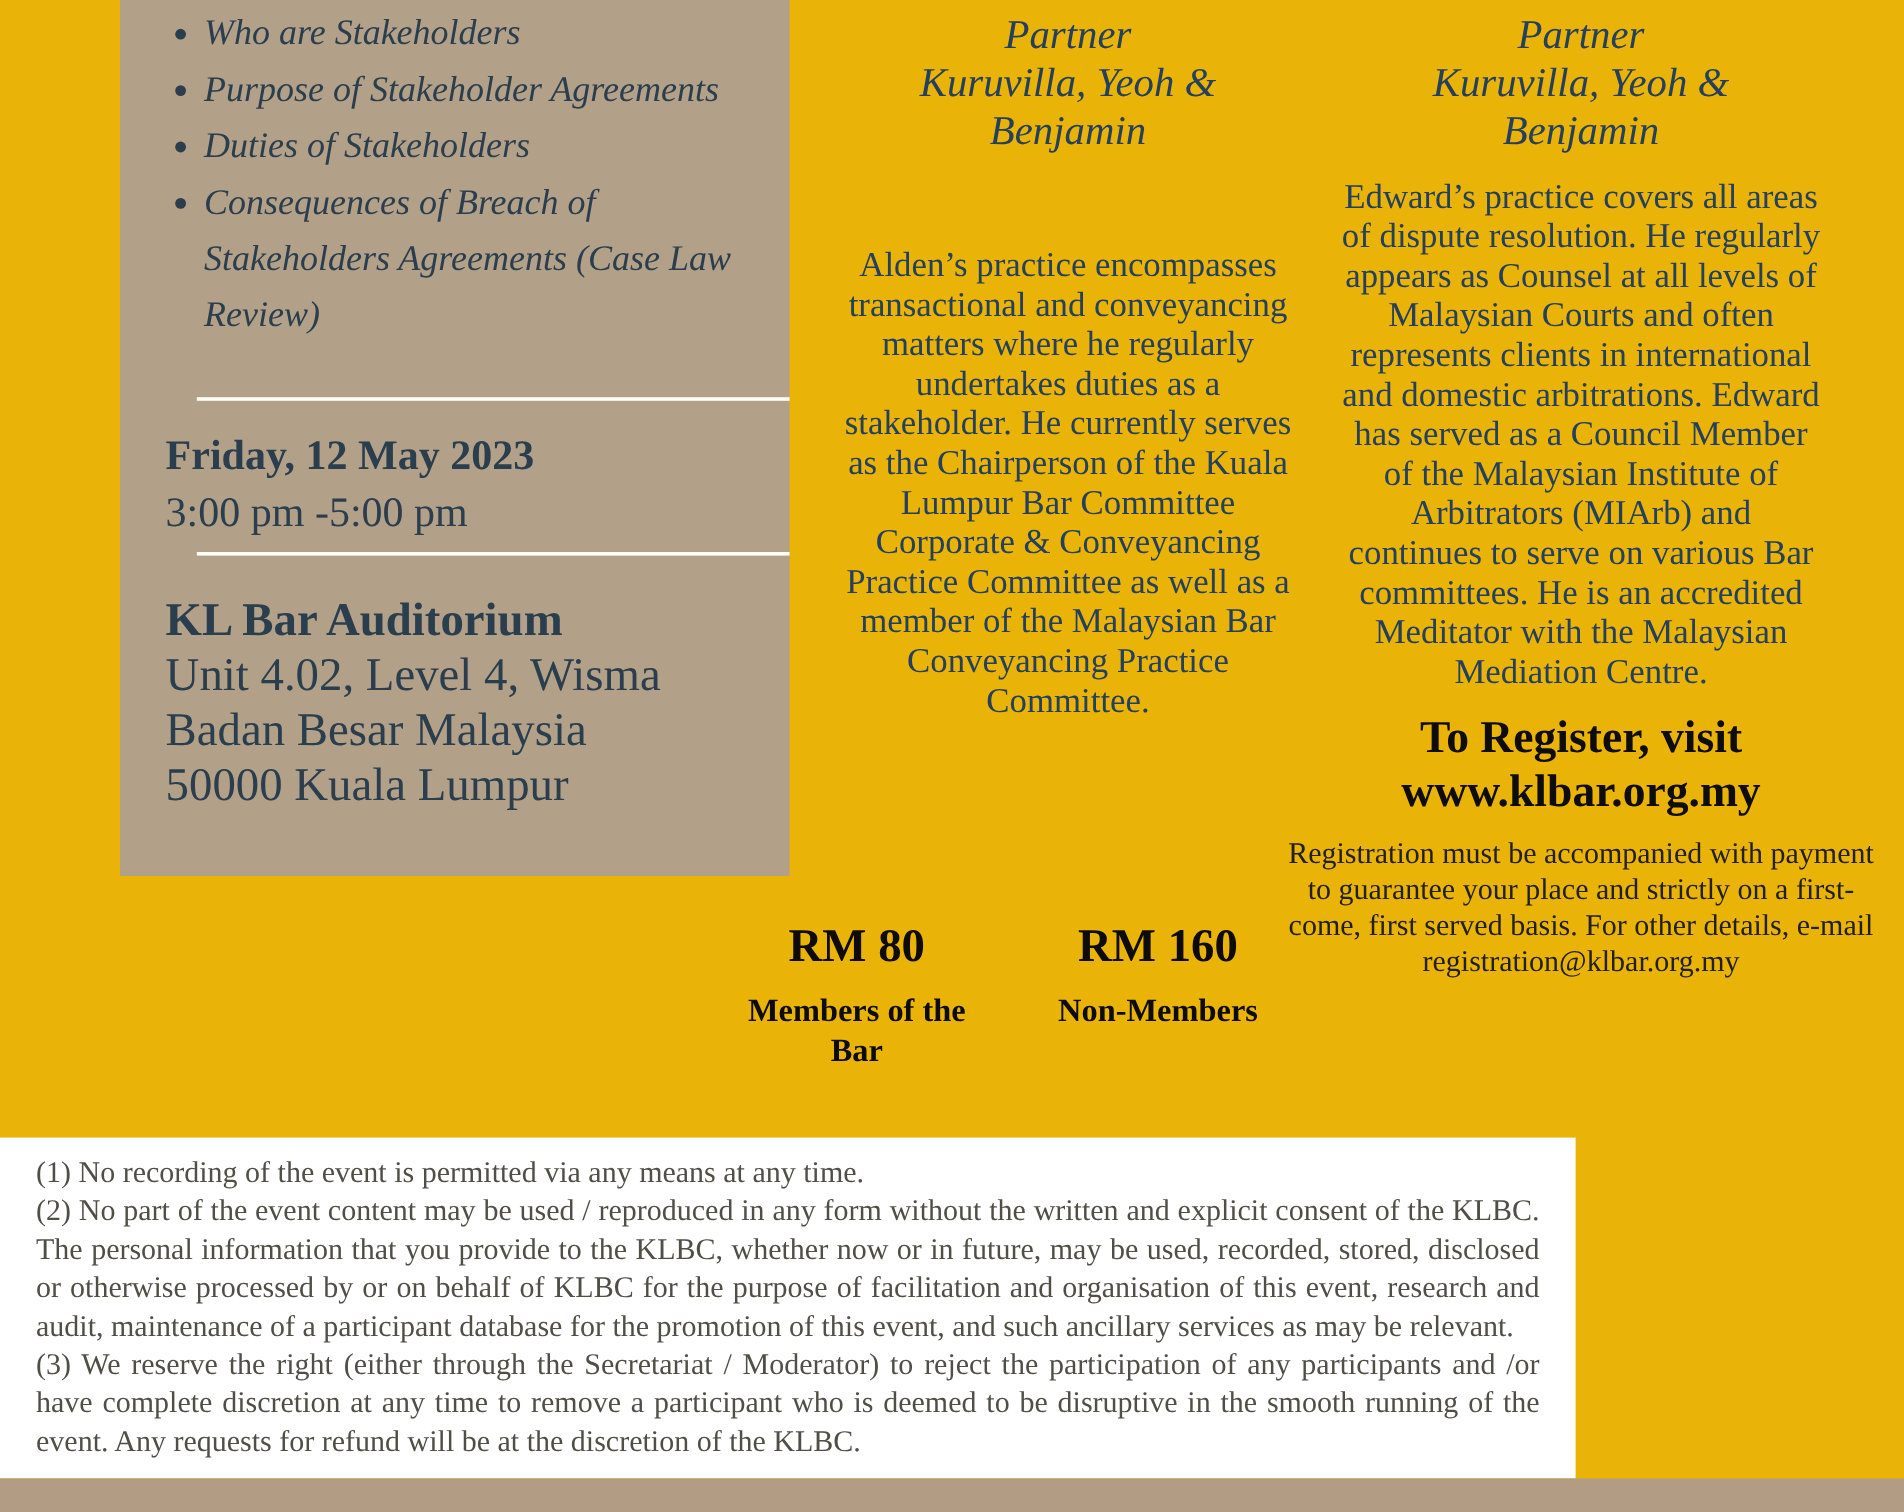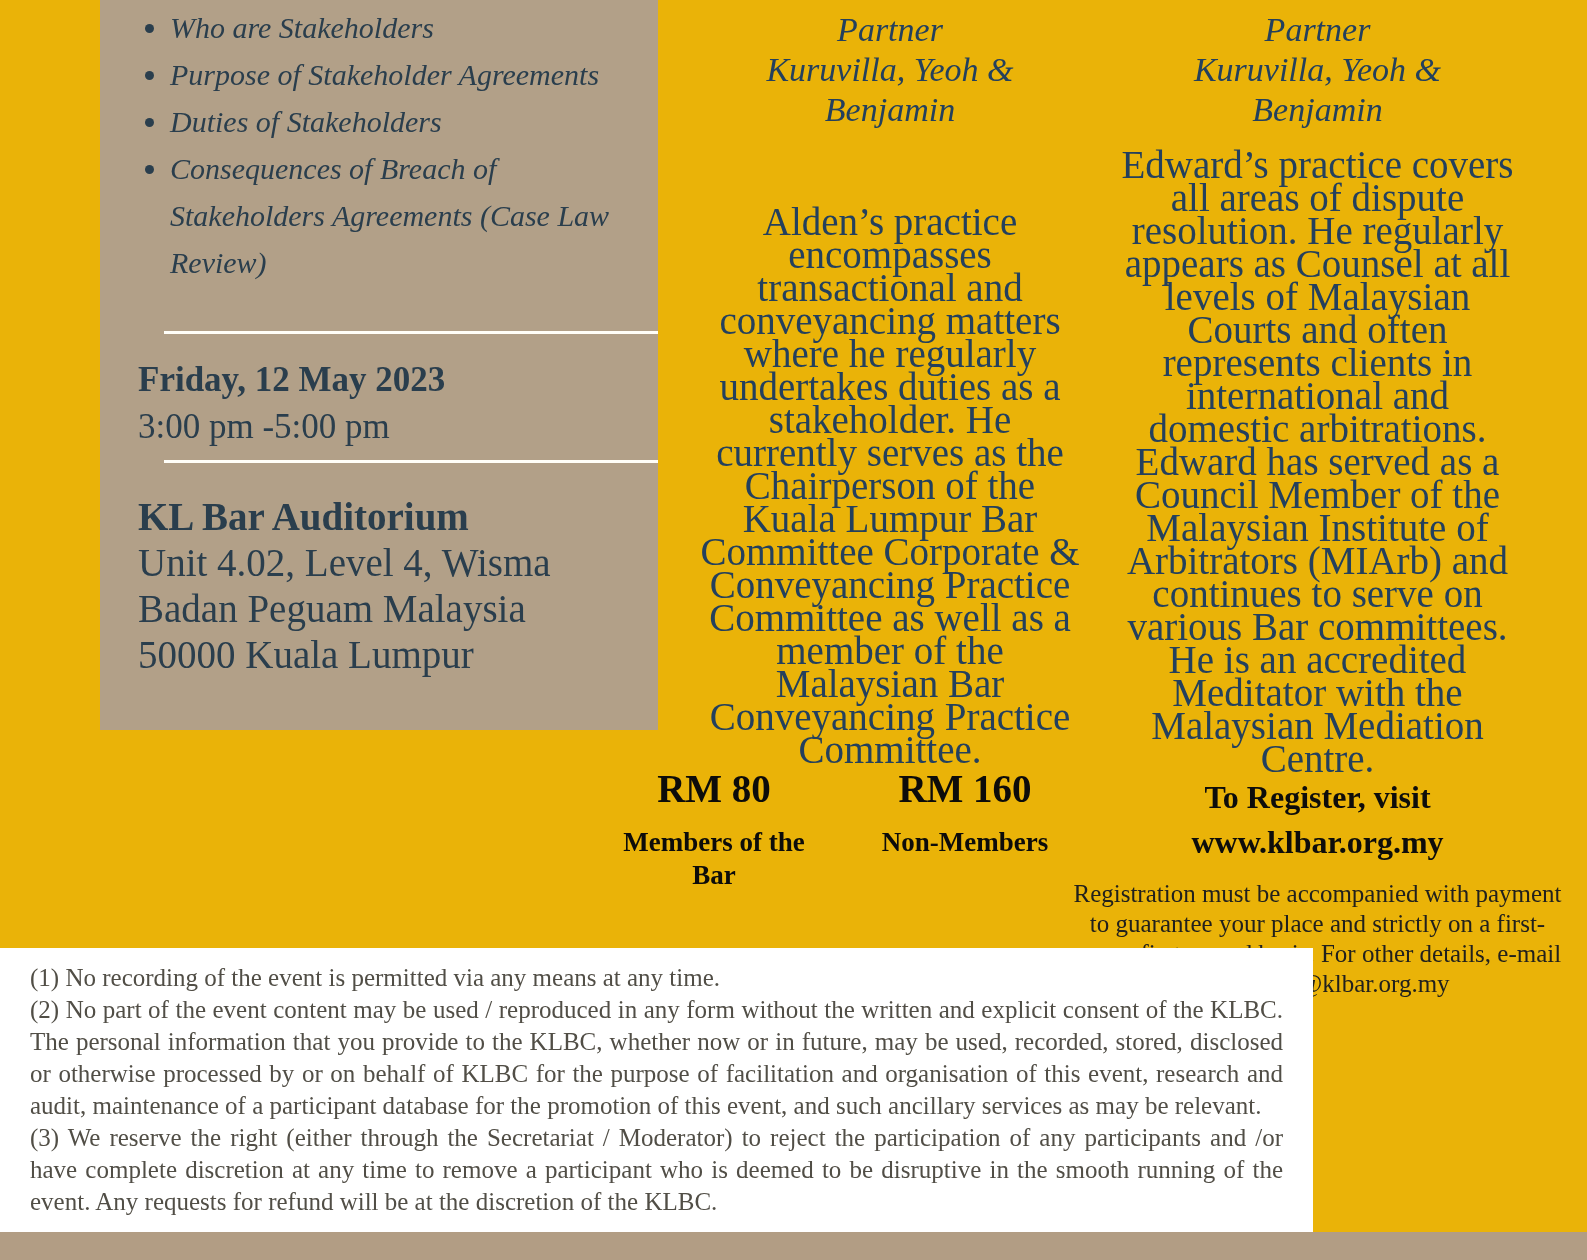--- a/index.html
+++ b/index.html
@@ -67,8 +67,8 @@
     line-height: 40px;
   }
   .bio {
-    margin: 0 auto;
-    font-size: 39px;
+    margin: 16px auto;
+    font-size: 29px;
     line-height: 33px;
   }
   .bio-mid { margin-top: 75px; width: 390px; }

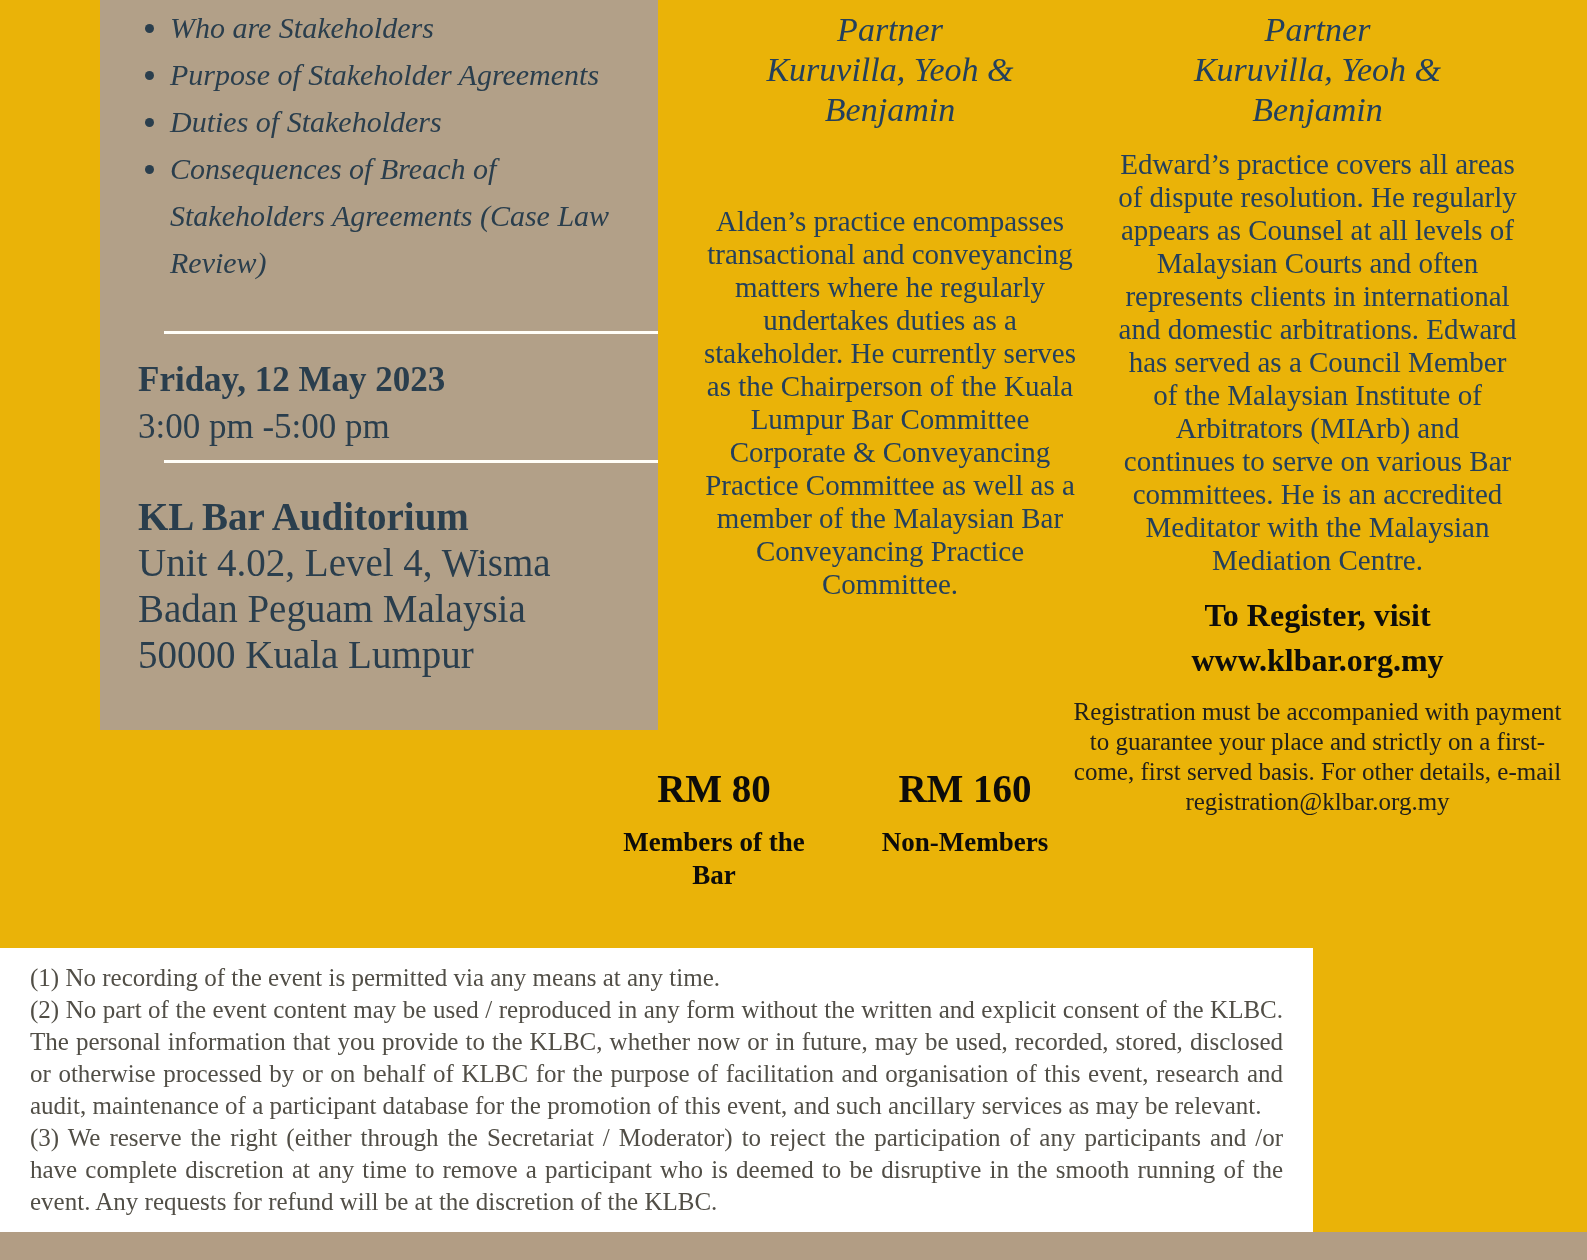--- a/index.html
+++ b/index.html
@@ -149,7 +149,7 @@
     <div class="venue">
       <div class="bold">KL Bar Auditorium</div>
       <div>Unit 4.02, Level 4, Wisma</div>
-      <div>Badan Peguam Malaysia</div>
+      <div>Badan Besar Malaysia</div>
       <div>50000 Kuala Lumpur</div>
     </div>
   </div>

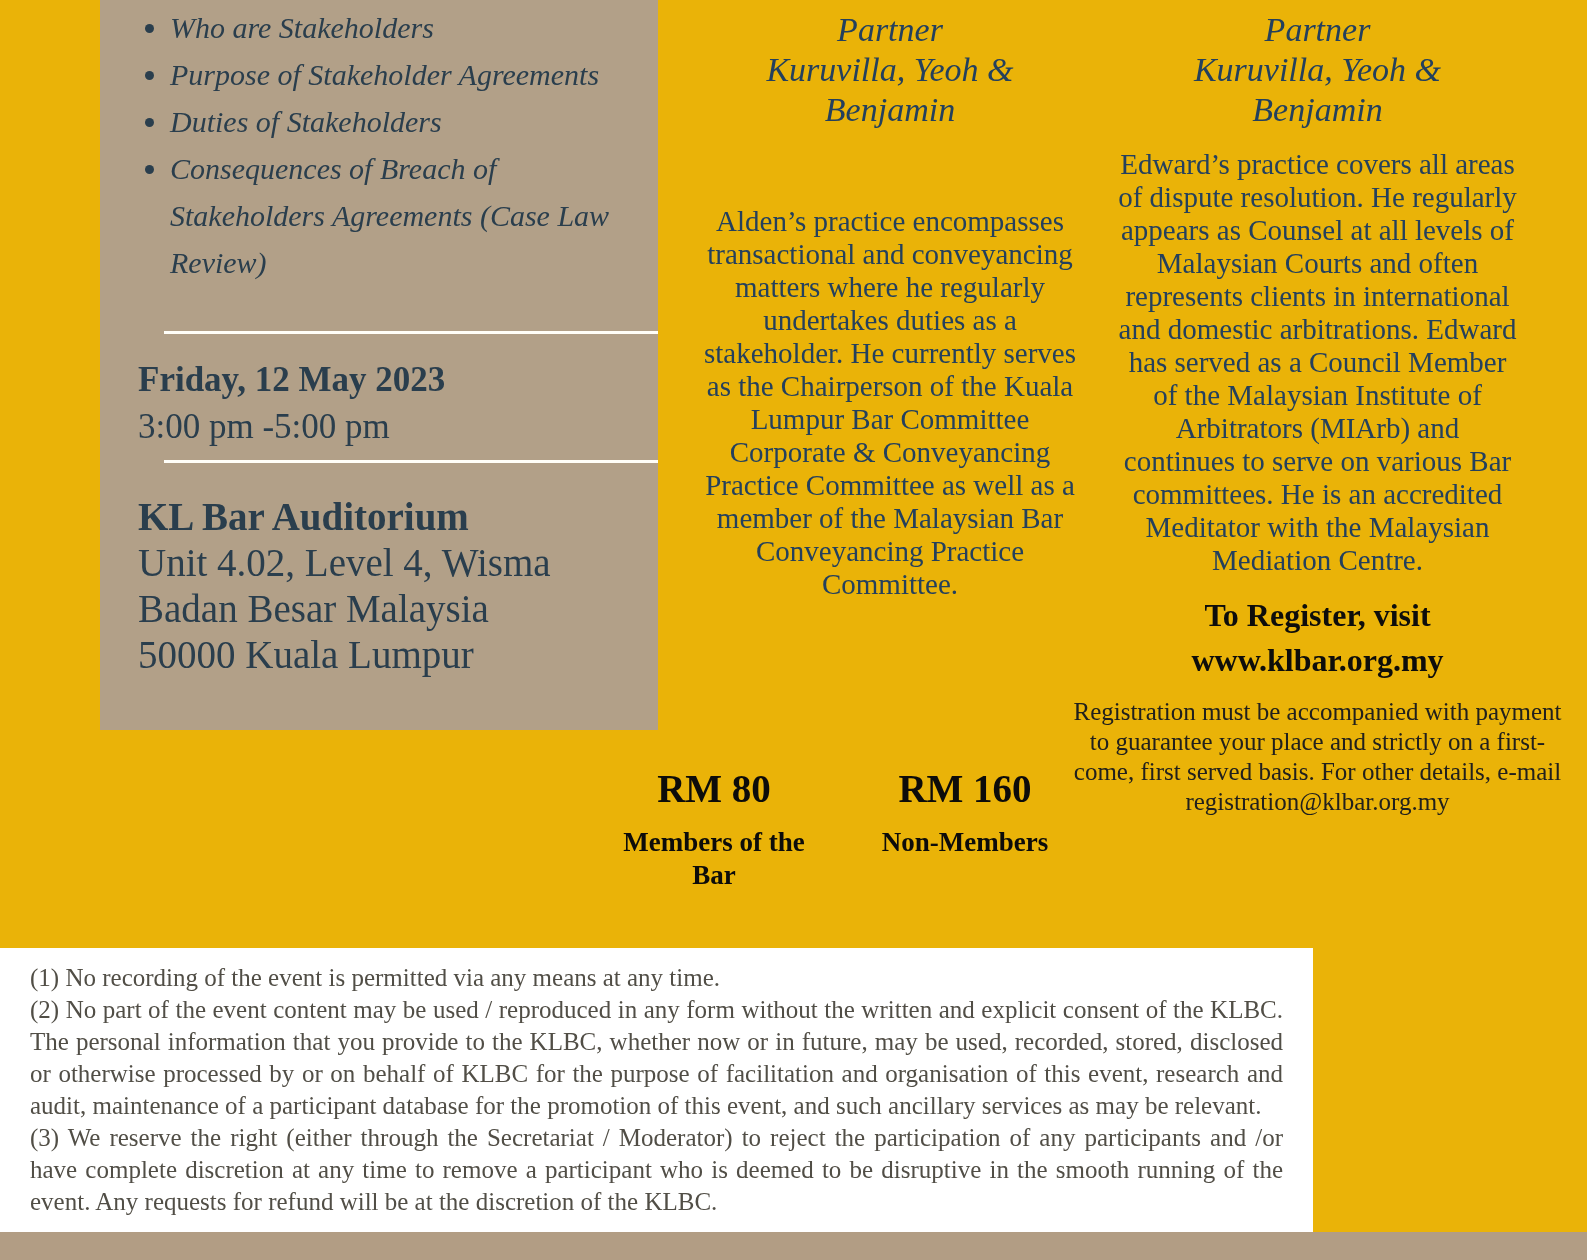--- a/index.html
+++ b/index.html
@@ -76,7 +76,7 @@
 
   .register {
     font-weight: bold;
-    font-size: 32px;
+    font-size: 38px;
     line-height: 45px;
     color: #0e0d0b;
   }

